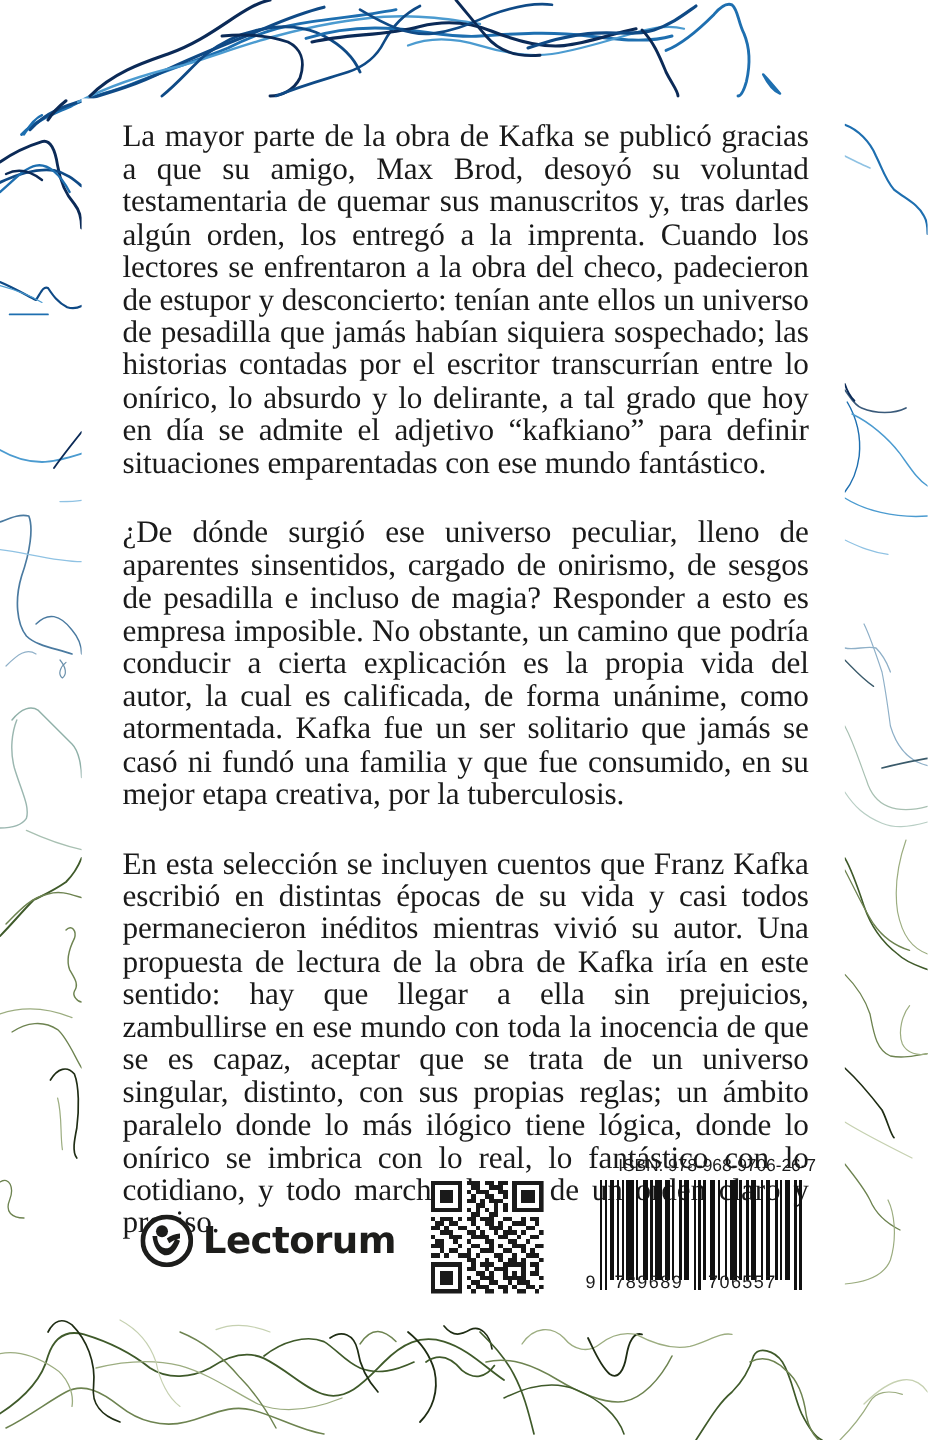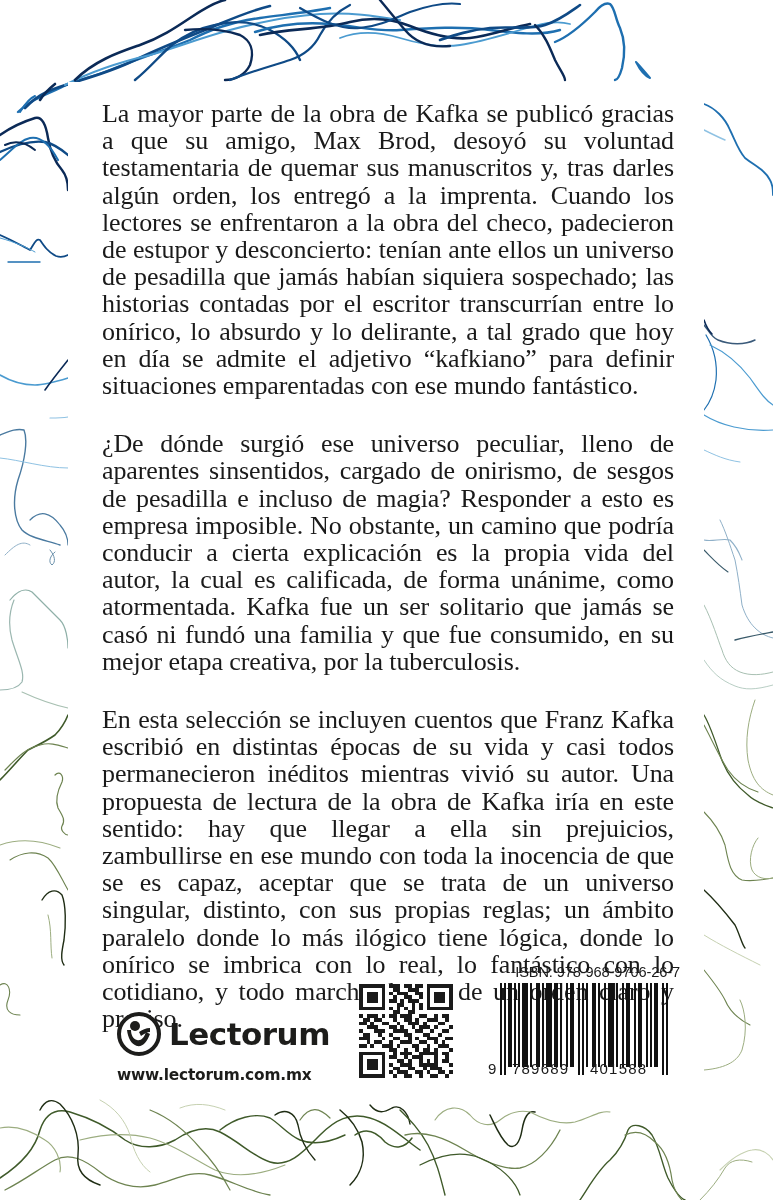--- a/index.html
+++ b/index.html
@@ -242,7 +242,6 @@
       </svg>
       <span class="logo-word">Lectorum</span>
     </div>
-    <div class="logo-url">www.lectorum.com.mx</div>
   </div>
 
   <svg class="qr" viewBox="0 0 25 25" shape-rendering="crispEdges" xmlns="http://www.w3.org/2000/svg">

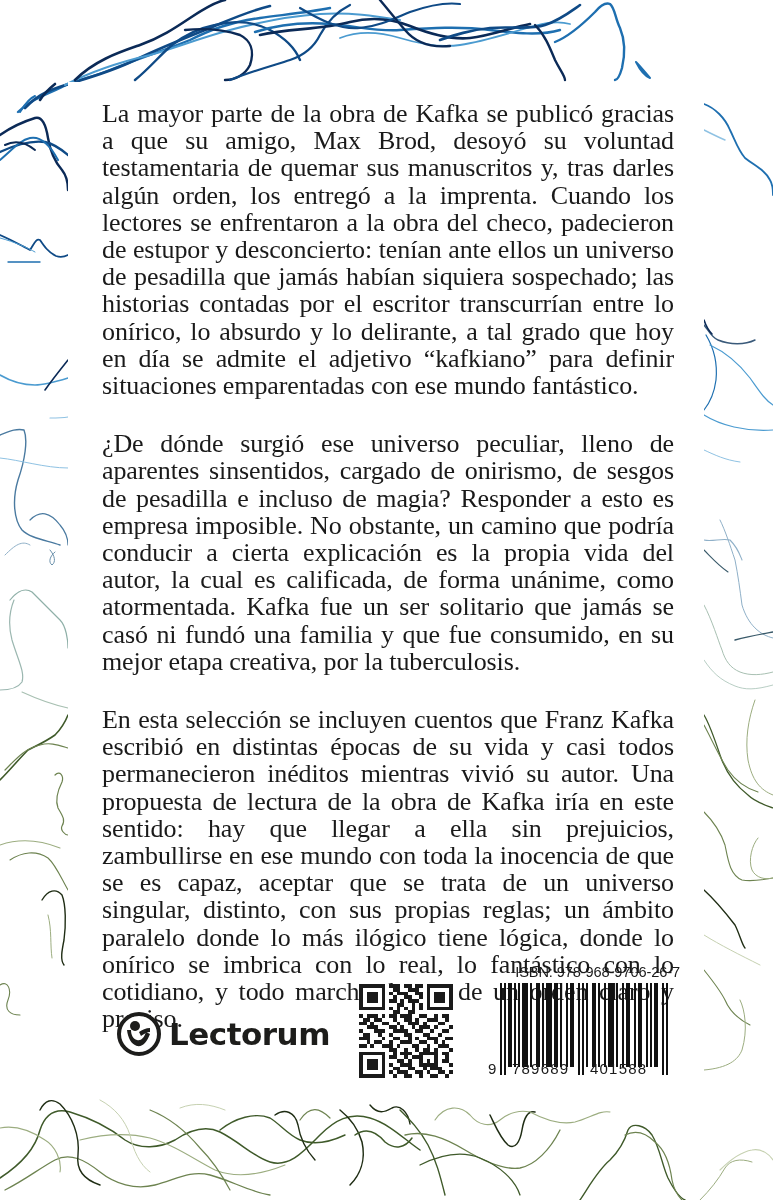--- a/index.html
+++ b/index.html
@@ -435,7 +435,7 @@
     <div class="bc-digits-wrap" style="position:absolute; left:0; top:96px; width:196px; height:20px; font-family:'Liberation Sans','DejaVu Sans',sans-serif; font-size:15px; color:#1a1a1a;">
       <span style="position:absolute; left:2px; top:0;">9</span>
       <span style="position:absolute; left:26px; top:0; letter-spacing:1.2px;">789689</span>
-      <span style="position:absolute; left:104px; top:0; letter-spacing:1.2px;">401588</span>
+      <span style="position:absolute; left:104px; top:0; letter-spacing:1.2px;">706557</span>
     </div>
   </div>
 </div>

